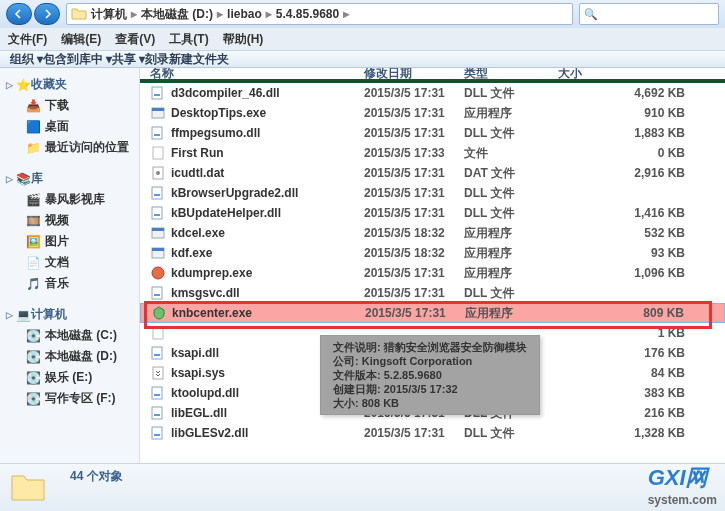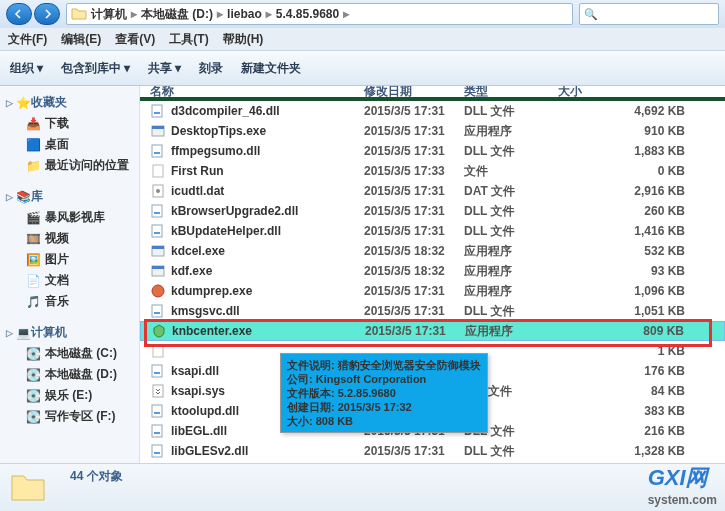--- a/index.html
+++ b/index.html
@@ -14,7 +14,7 @@
 .addressbar .sep { color: #888; margin: 0 4px; }
 .searchbox { width: 140px; height: 22px; background: #fff; border: 1px solid #9eb8d0; border-radius: 2px; margin-left: 6px; display: flex; align-items: center; padding: 0 4px; font-size: 11px; color: #888; }
 .menubar { height: 22px; background: #e8eef5; display: flex; align-items: center; padding: 9px 8px; font-size: 12px; gap: 14px; color: #333; }
-.toolbar { height: 36px; background: linear-gradient(#f6fafd, #dfeaf5); border-top: 1px solid #c7d6e6; border-bottom: 1px solid #b8c9db; display: flex; align-items: center; padding: 0 10px; font-size: 12px; gap: 18px; color: #2c3e56; }
+.toolbar { height: 18px; background: linear-gradient(#f6fafd, #dfeaf5); border-top: 1px solid #c7d6e6; border-bottom: 1px solid #b8c9db; display: flex; align-items: center; padding: 0 10px; font-size: 12px; color: #2c3e56; }
 .toolbar .item { display: flex; align-items: center; gap: 3px; cursor: pointer; }
 .body { flex: 1; display: flex; background: #fff; overflow: hidden; }
 .sidebar { width: 140px; background: #f3f7fb; border-right: 1px solid #d6e1ec; padding: 6px 0; font-size: 12px; overflow-y: auto; }

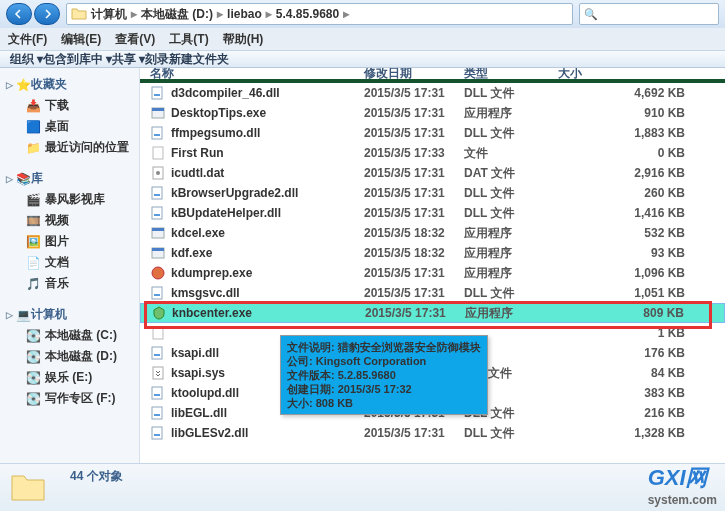--- a/index.html
+++ b/index.html
@@ -214,7 +214,6 @@
             <span class="fname">kBrowserUpgrade2.dll</span>
             <span class="fdate">2015/3/5 17:31</span>
             <span class="ftype">DLL 文件</span>
-            <span class="fsize">260 KB</span>
           </div>
           <div class="row">
             <span class="icn">

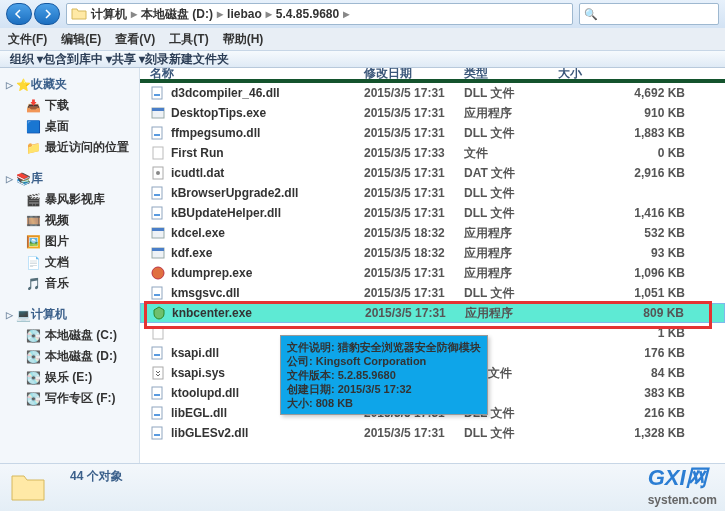--- a/index.html
+++ b/index.html
@@ -272,7 +272,6 @@
             <span class="fname">kmsgsvc.dll</span>
             <span class="fdate">2015/3/5 17:31</span>
             <span class="ftype">DLL 文件</span>
-            <span class="fsize">1,051 KB</span>
           </div>
           <div class="row sel">
             <span class="icn">

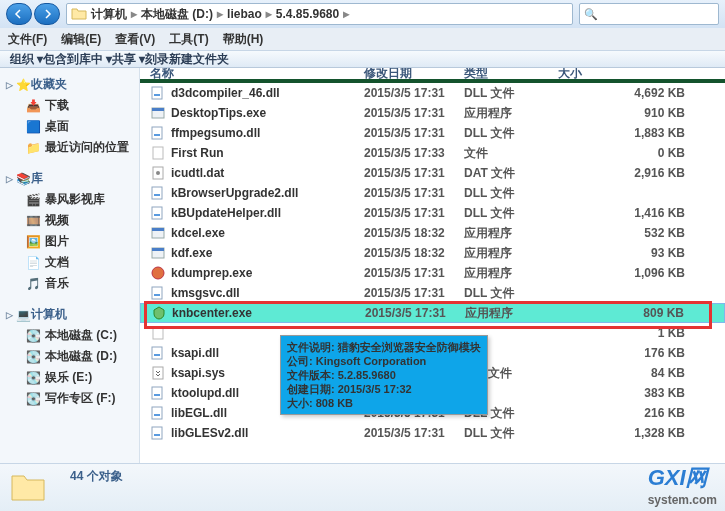--- a/index.html
+++ b/index.html
@@ -30,7 +30,7 @@
 .col-size { flex: 1; text-align: left; }
 .filelist { flex: 1; overflow-y: auto; position: relative; font-size: 12px; }
 .row { display: flex; align-items: center; height: 20px; padding-left: 10px; color: #333; }
-.row.sel { background: #5eead4; border: 1px solid #7fb8ec; }
+.row.sel { background: #fca5a5; border: 1px solid #7fb8ec; }
 .row .icn { width: 16px; height: 16px; margin-right: 5px; display: inline-flex; align-items: center; justify-content: center; font-size: 10px; }
 .row .fname { width: 193px; white-space: nowrap; overflow: hidden; text-overflow: ellipsis; }
 .row .fdate { width: 100px; color: #555; }

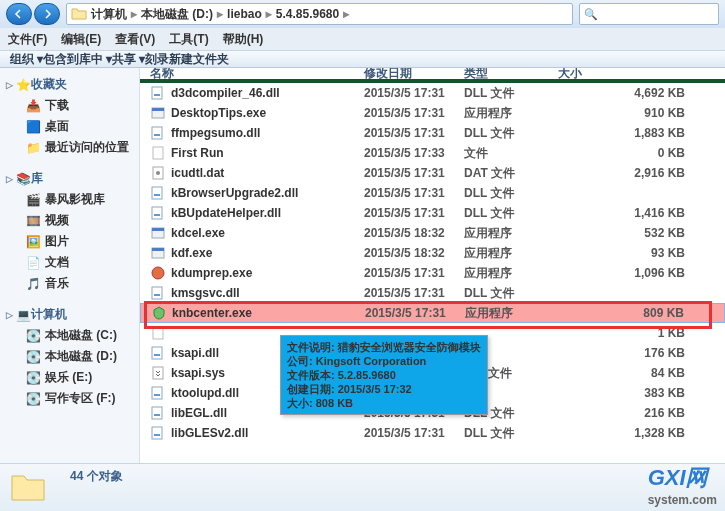--- a/index.html
+++ b/index.html
@@ -37,7 +37,7 @@
 .row .ftype { width: 94px; color: #555; }
 .row .fsize { flex: 1; text-align: right; padding-right: 40px; color: #555; }
 .redbox { position: absolute; border: 3px solid #e53333; pointer-events: none; }
-.tooltip { position: absolute; background: #0ea5e9; border: 1px solid #999; padding: 4px 6px; font-size: 11px; color: #333; box-shadow: 2px 2px 4px rgba(0,0,0,0.2); line-height: 14px; }
+.tooltip { position: absolute; background: #a3a3a3; border: 1px solid #999; padding: 4px 12px; font-size: 11px; color: #333; box-shadow: 2px 2px 4px rgba(0,0,0,0.2); line-height: 14px; margin-left: 40px; }
 .statusbar { height: 48px; background: linear-gradient(#f3f7fb, #e4eef6); border-top: 1px solid #c7d6e6; display: flex; align-items: flex-start; padding: 4px 10px; font-size: 12px; color: #3a5f8a; gap: 24px; }
 .bigfolder { width: 36px; height: 36px; }
 .watermark { position: absolute; right: 8px; bottom: 4px; font-size: 18px; font-weight: bold; }

